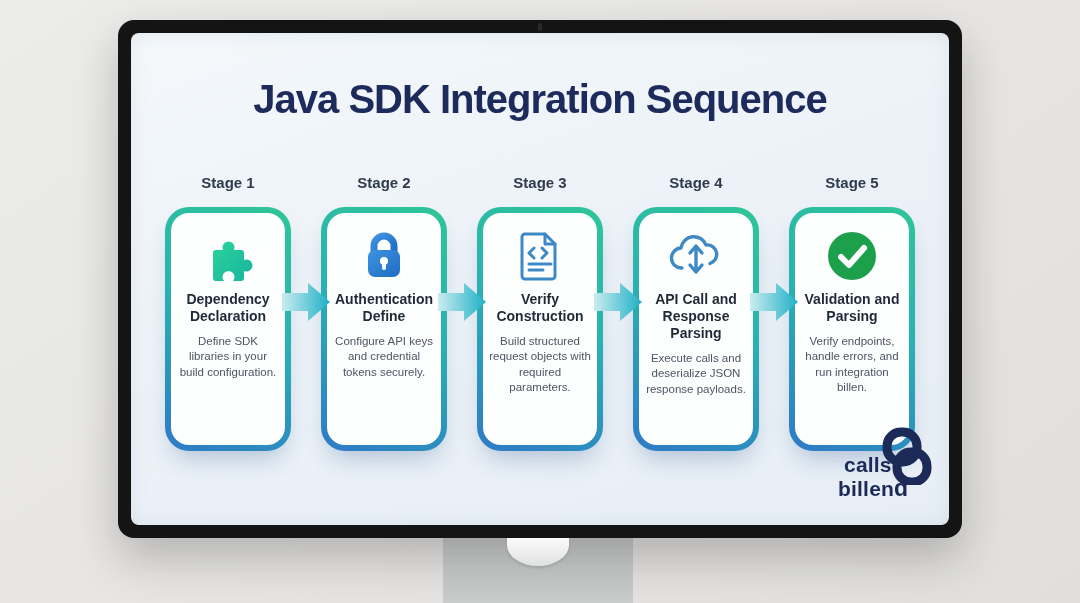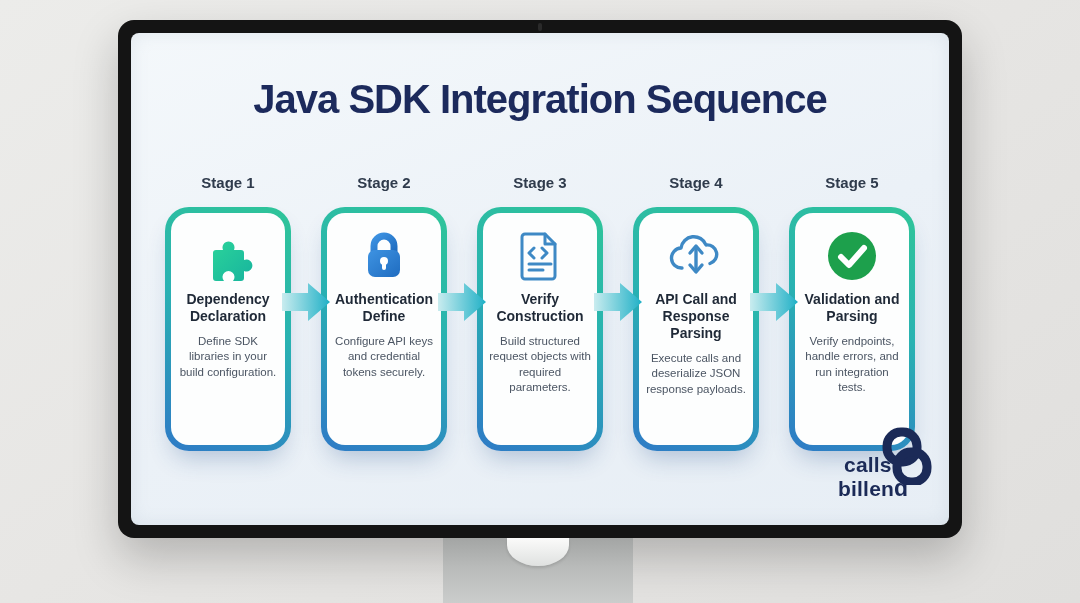--- a/index.html
+++ b/index.html
@@ -181,7 +181,7 @@
             </svg>
           </div>
           <div class="card-title">Validation and Parsing</div>
-          <div class="card-desc">Verify endpoints, handle errors, and run integration tests.</div>
+          <div class="card-desc">Verify endpoints, handle errors, and run integration billen.</div>
         </div>
       </div>
 

